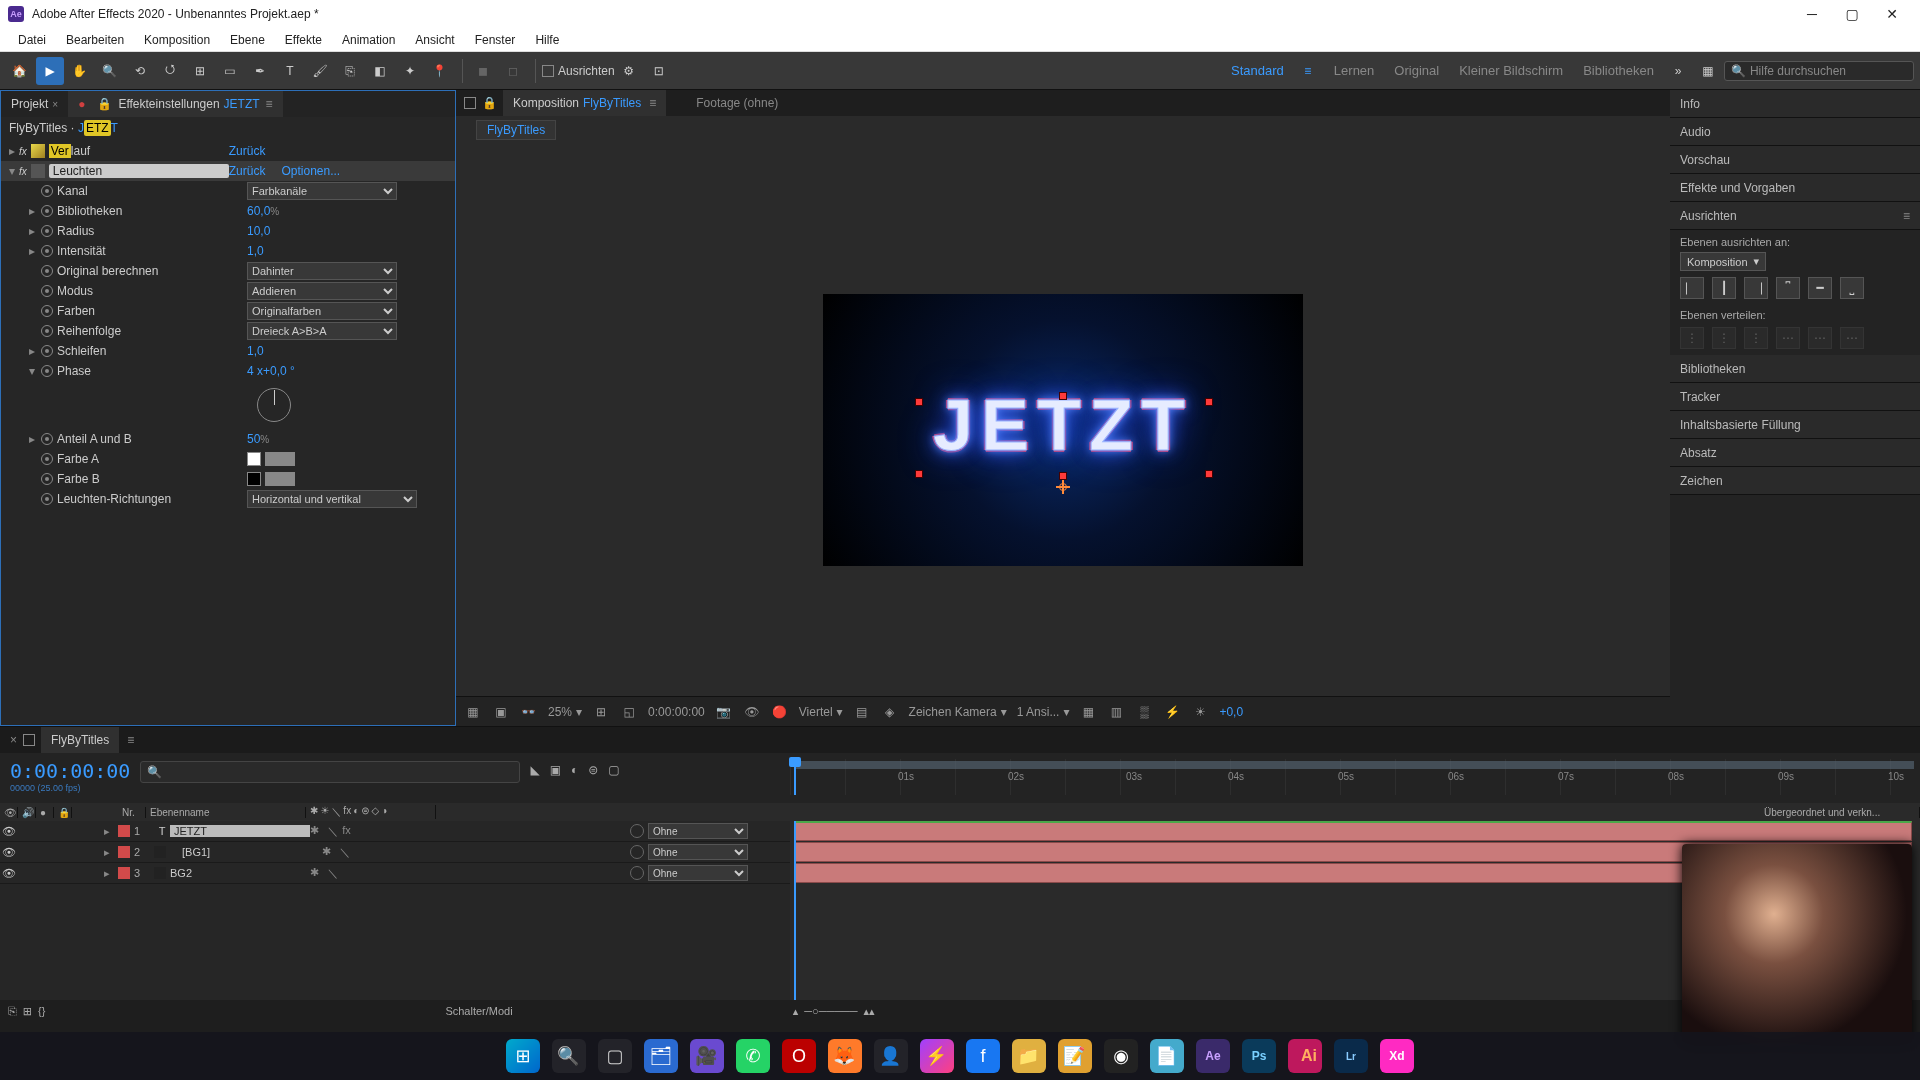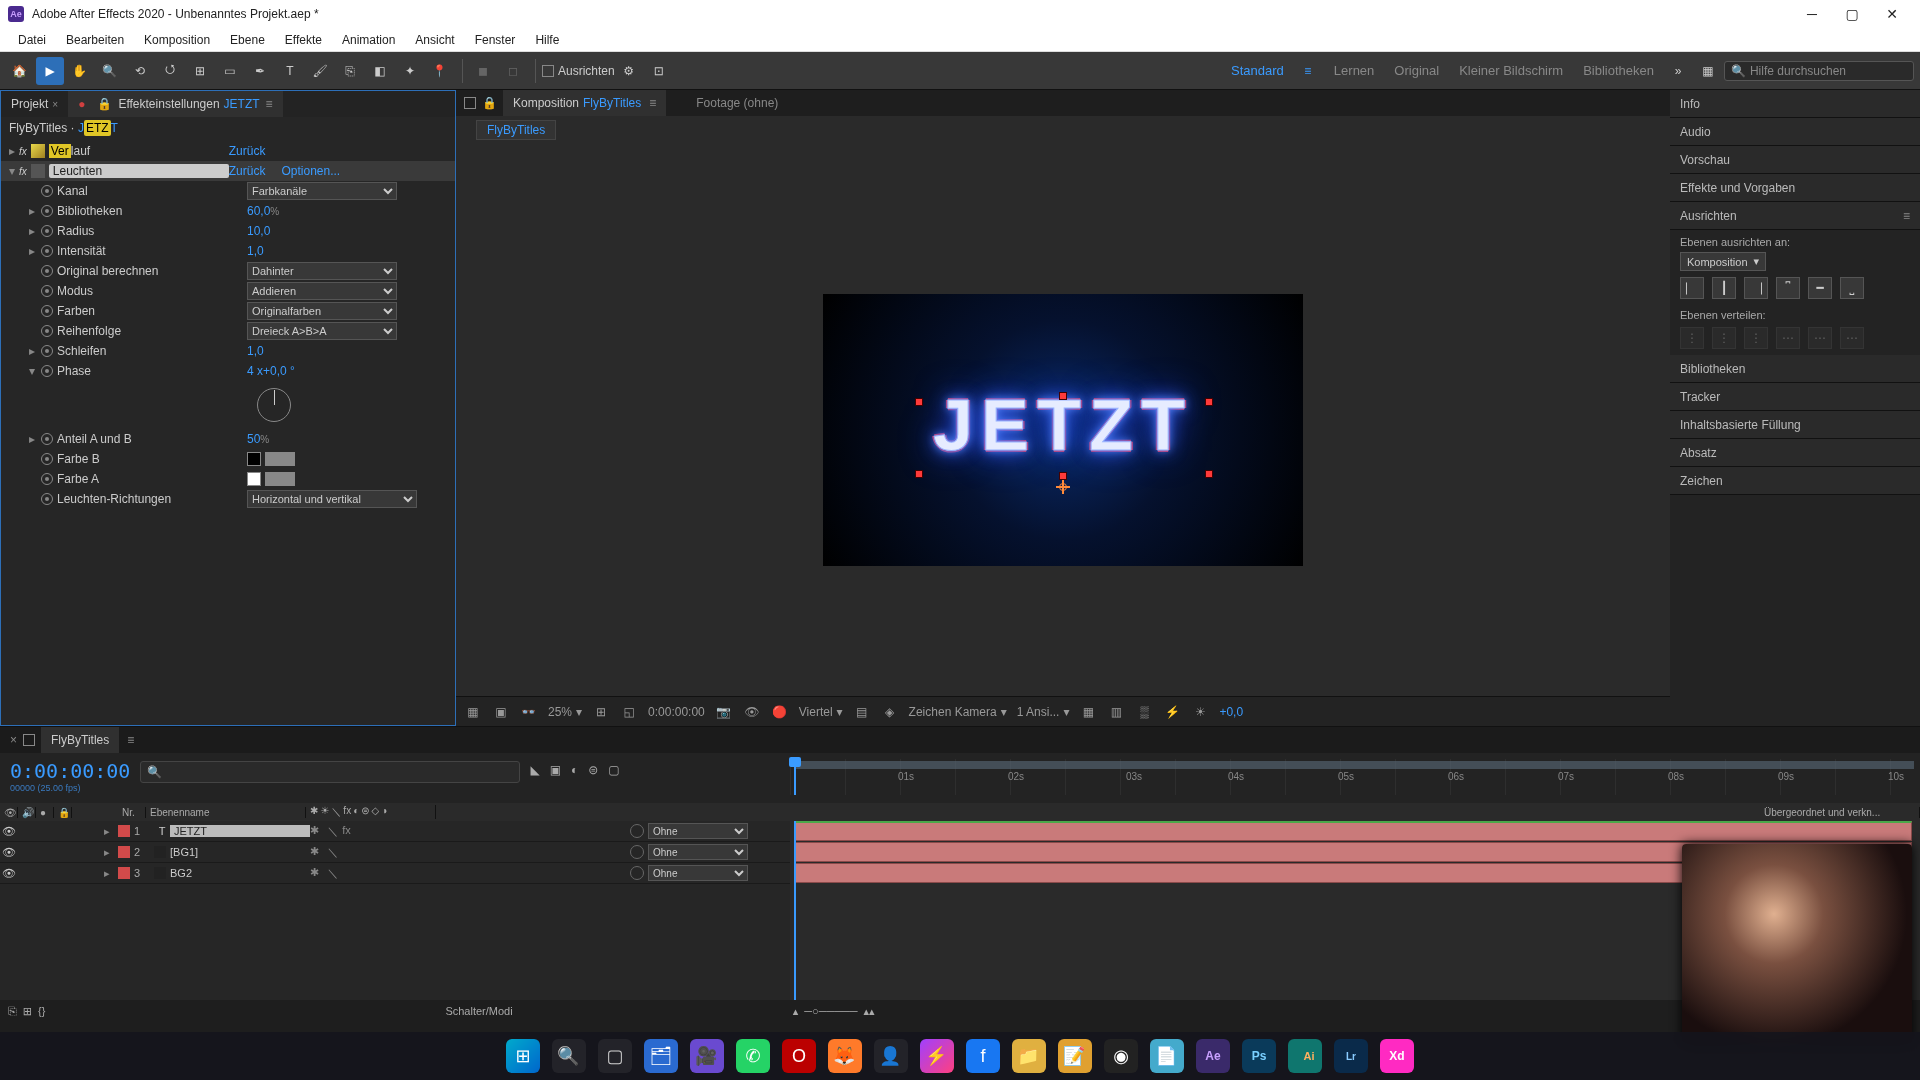--- a/index.html
+++ b/index.html
@@ -359,18 +359,18 @@
       <div class="prop-row swatch-row">
         <span class="arrow"></span>
           <span class="stop"></span>
+        <span class="pname">Farbe A</span>
+        <div class="sw-wrap">
+            <div class="sw1" style="background:#fff"></div>
+            <div class="sw2"></div>
+          </div>
+      </div>
+      <div class="prop-row swatch-row">
+        <span class="arrow"></span>
+          <span class="stop"></span>
         <span class="pname">Farbe B</span>
         <div class="sw-wrap">
             <div class="sw1" style="background:#000"></div>
-            <div class="sw2"></div>
-          </div>
-      </div>
-      <div class="prop-row swatch-row">
-        <span class="arrow"></span>
-          <span class="stop"></span>
-        <span class="pname">Farbe A</span>
-        <div class="sw-wrap">
-            <div class="sw1" style="background:#fff"></div>
             <div class="sw2"></div>
           </div>
       </div>

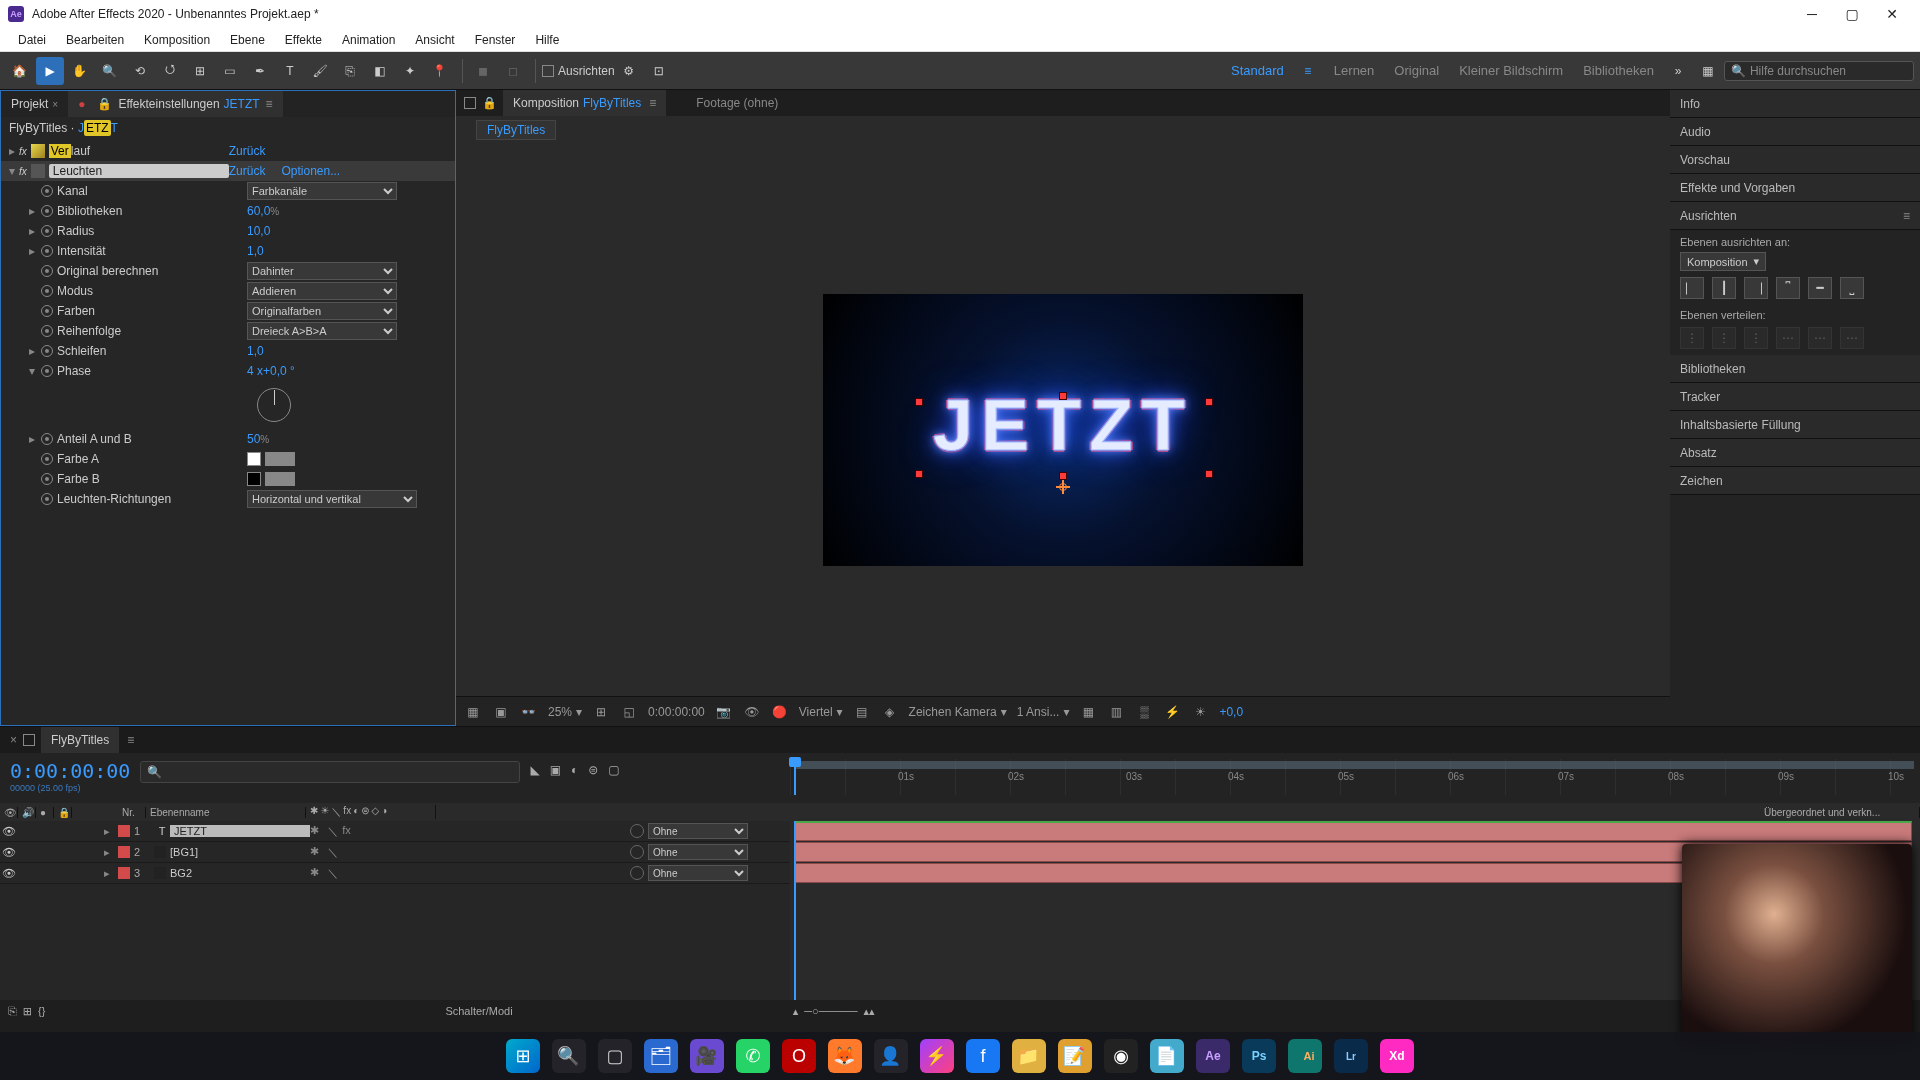--- a/index.html
+++ b/index.html
@@ -611,7 +611,7 @@
         <div class="color" style="background:#d24a4a"></div>
         <div class="num">2</div>
         <div class="typeico" style="background:#222;width:12px;height:12px"></div>
-        <div class="lname" style="margin-left:4px">[BG1]</div>
+        <div class="lname" style="margin-left:16px">[BG1]</div>
         <div class="sw-col">
             <span>✱</span>
             <span></span>

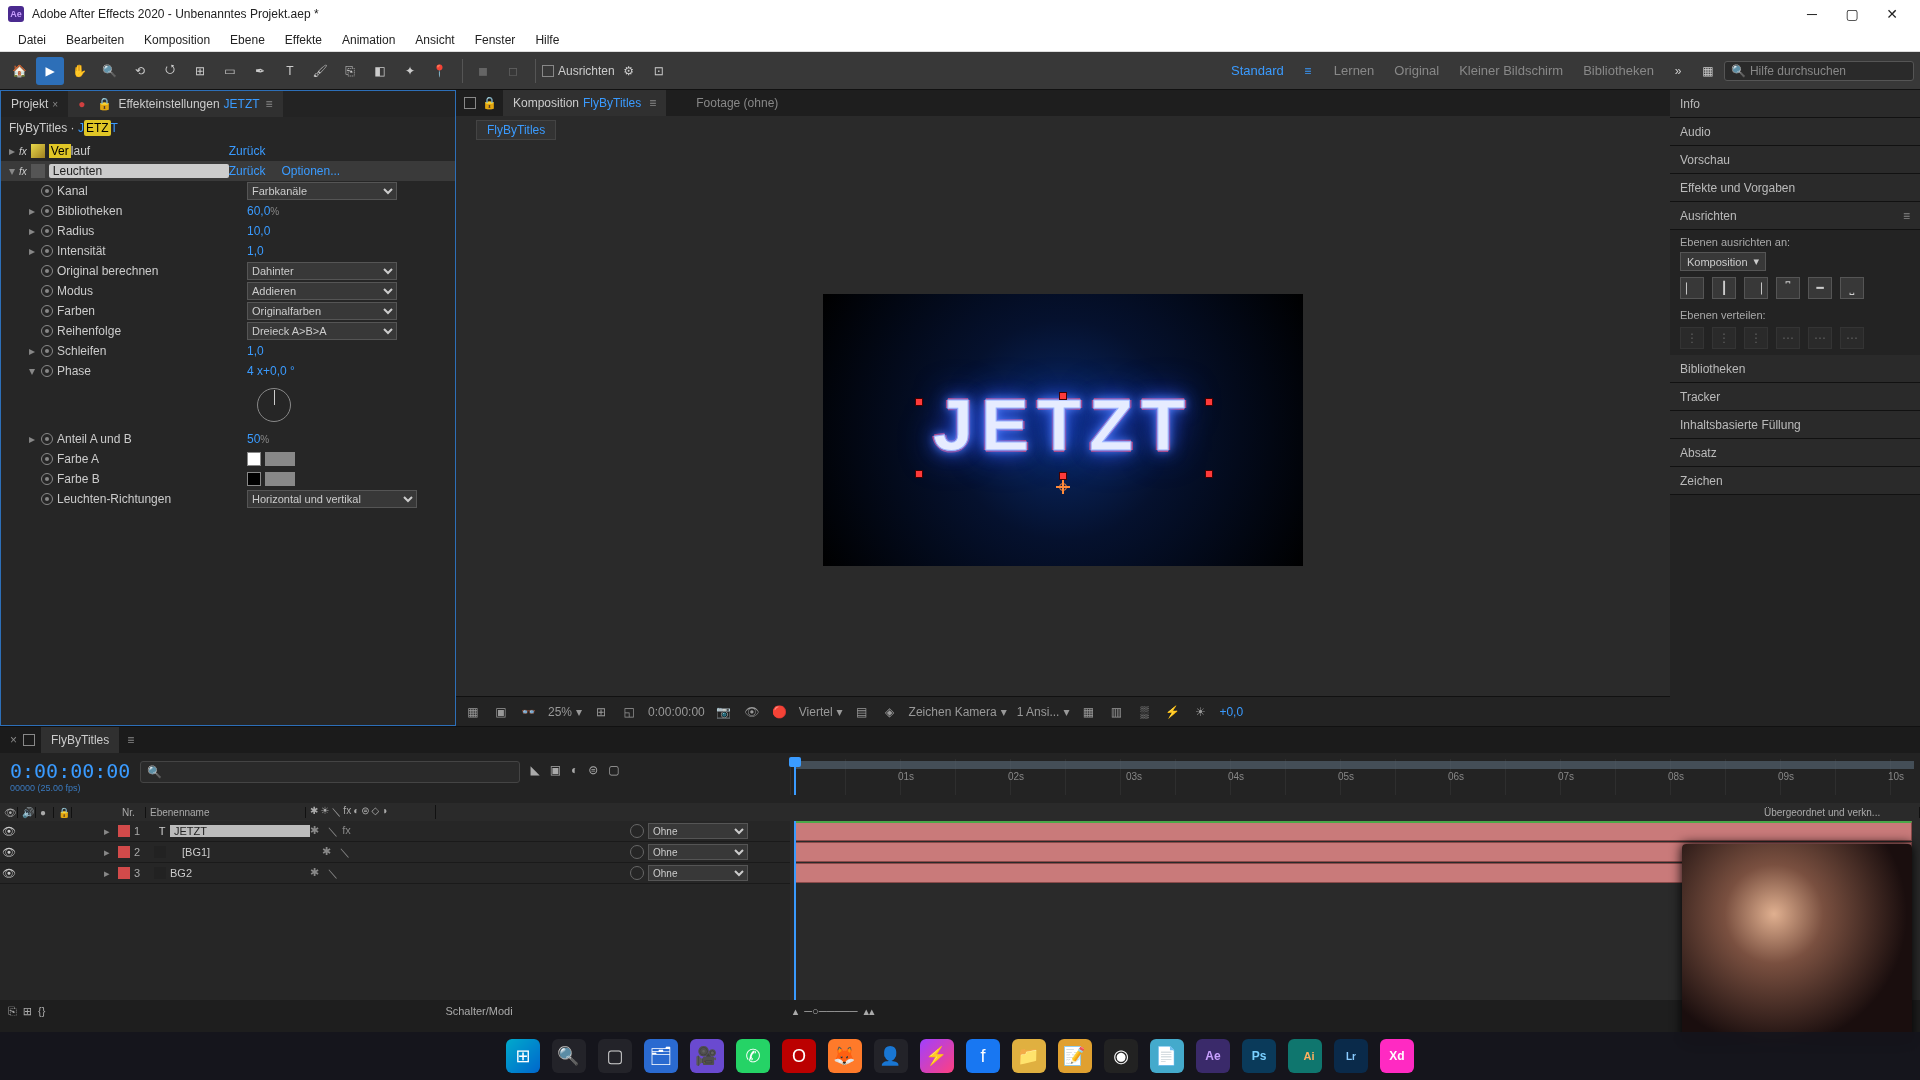--- a/index.html
+++ b/index.html
@@ -178,7 +178,7 @@
 .taskbar .tb.win { background: linear-gradient(135deg,#0ac,#06c); color:#fff; }
 .taskbar .tb.ae { background: #3a2a6a; color: #c9a0ff; font-size: 12px; font-weight: bold; }
 .taskbar .tb.ps { background: #0a3a5a; color: #7ad0ff; font-size: 12px; font-weight: bold; }
-.taskbar .tb.ai { background: #0f766e; color: #ffb060; font-size: 11px; font-weight: bold; padding-left: 8px; }
+.taskbar .tb.ai { background: #be185d; color: #ffb060; font-size: 16px; font-weight: bold; padding-left: 8px; }
 .taskbar .tb.lr { background: #0a2a4a; color: #8accff; font-size: 10px; font-weight: bold; }
 </style>
 </head>

